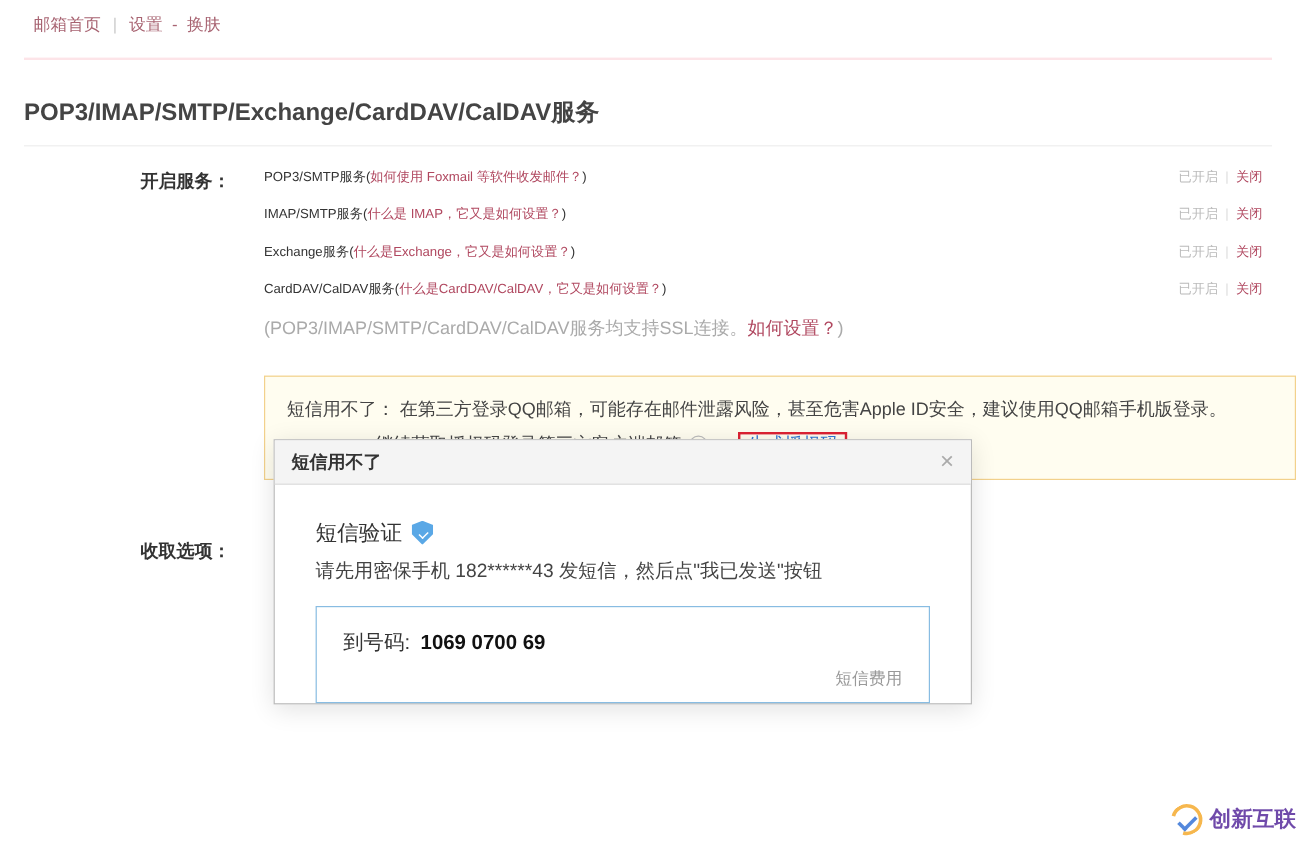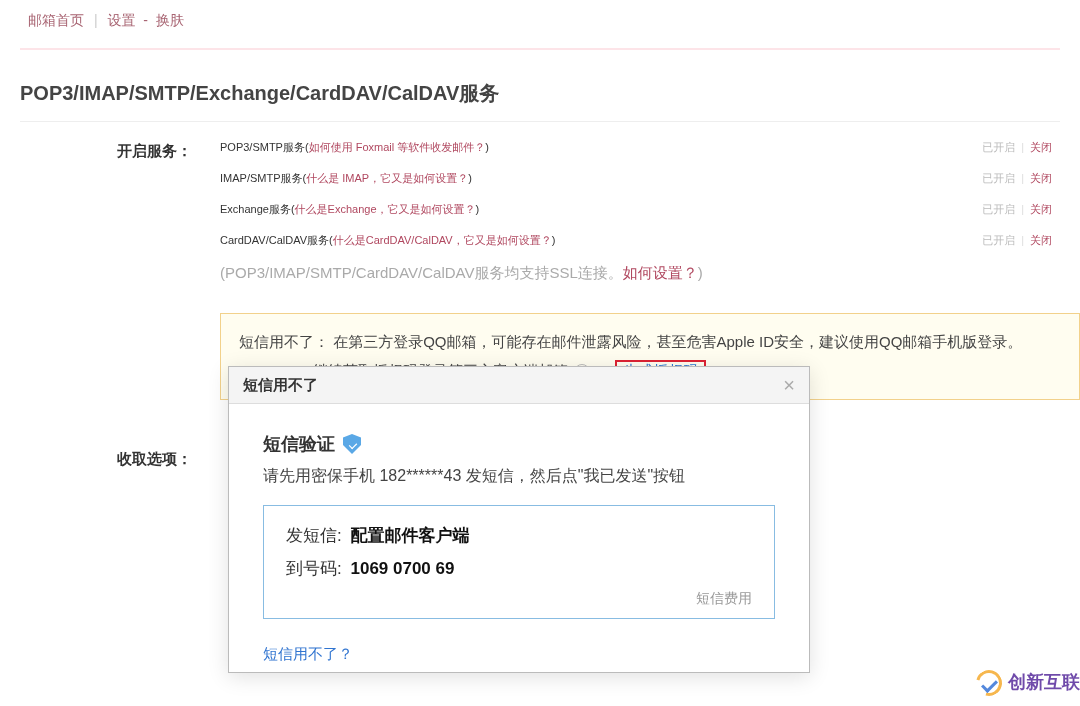--- a/index.html
+++ b/index.html
@@ -139,7 +139,7 @@
     }
     .sms-title {
       font-size: 18px;
-      font-weight: bold;
+      font-weight: normal;
       color: #333;
       display: flex;
       align-items: center;

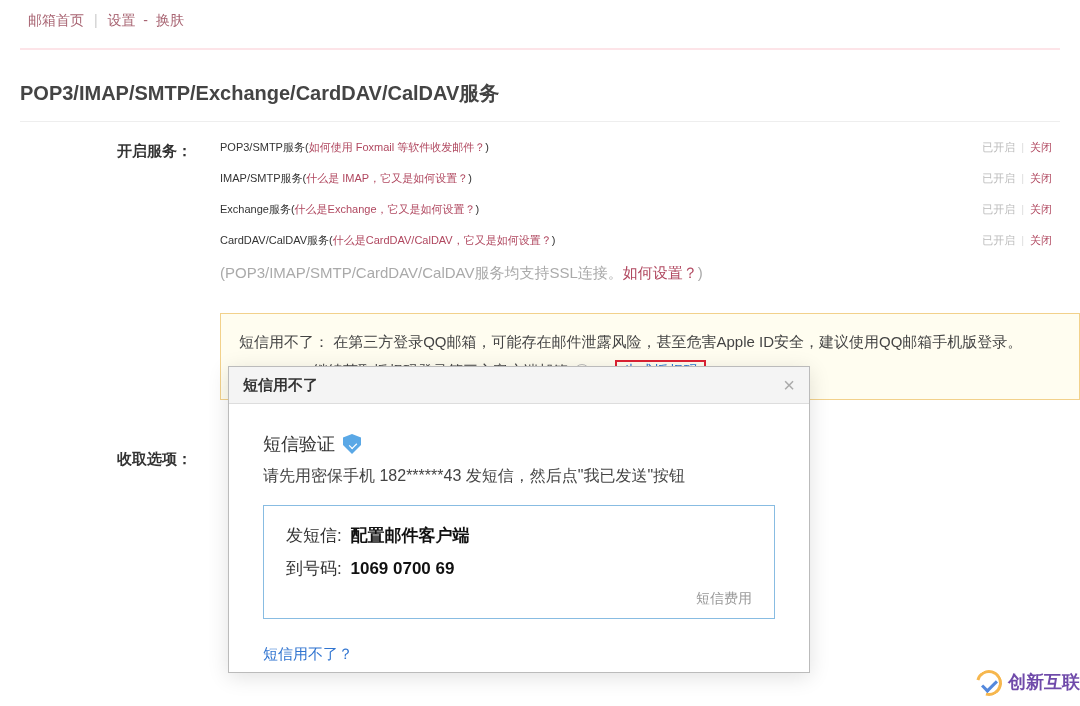--- a/index.html
+++ b/index.html
@@ -325,10 +325,6 @@
     <div class="sms-instruction">请先用密保手机 182******43 发短信，然后点"我已发送"按钮</div>
     <div class="sms-box">
       <div class="sms-row">
-        <span class="lab">发短信:</span>
-        <span class="val">配置邮件客户端</span>
-      </div>
-      <div class="sms-row">
         <span class="lab">到号码:</span>
         <span class="val">1069 0700 69</span>
       </div>

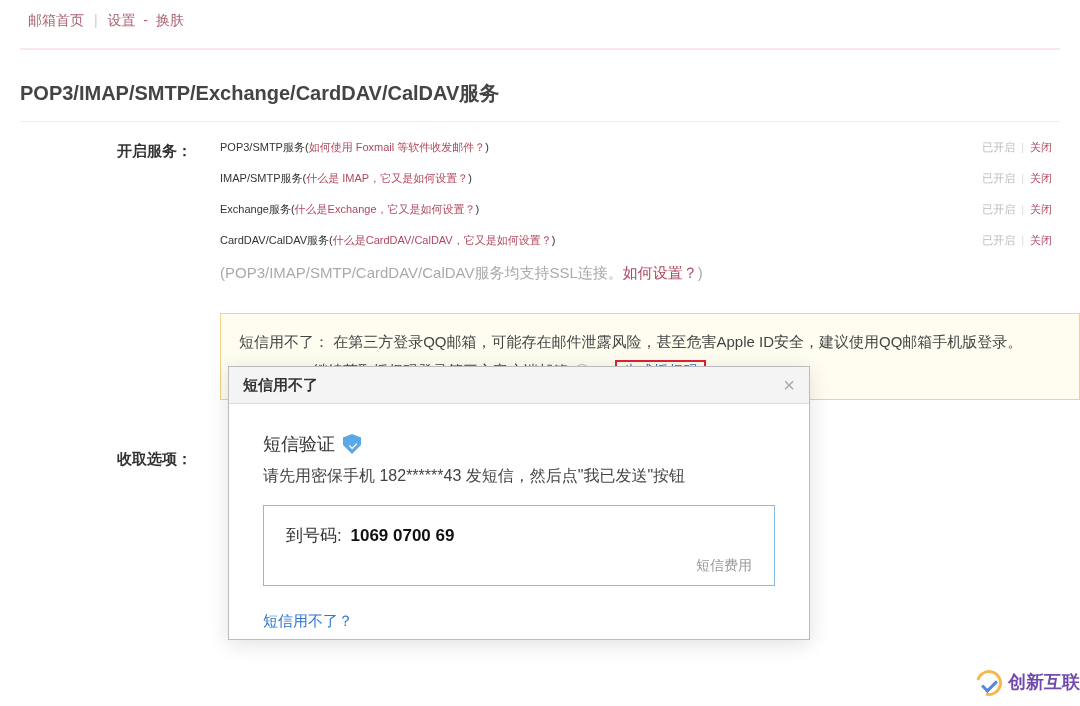--- a/index.html
+++ b/index.html
@@ -330,9 +330,6 @@
       </div>
       <div class="sms-fee">短信费用</div>
     </div>
-    <div class="sms-help">
-      <a>短信用不了？</a>
-    </div>
   </div>
 </div>
 

